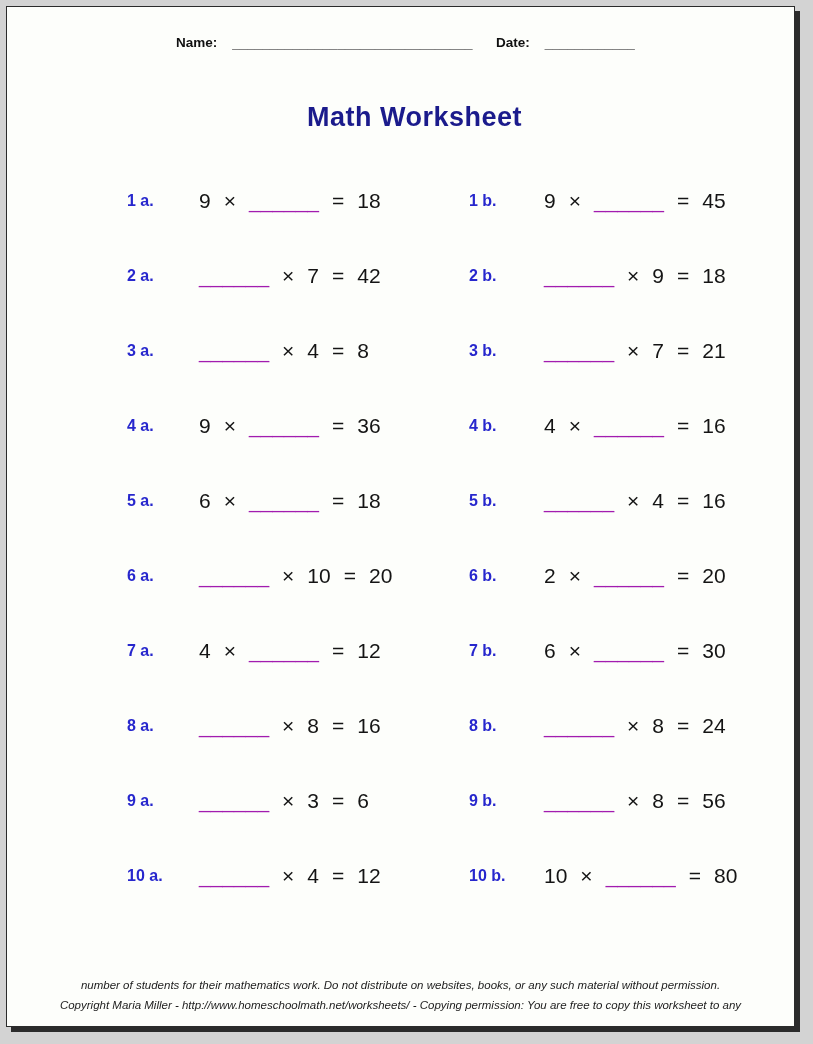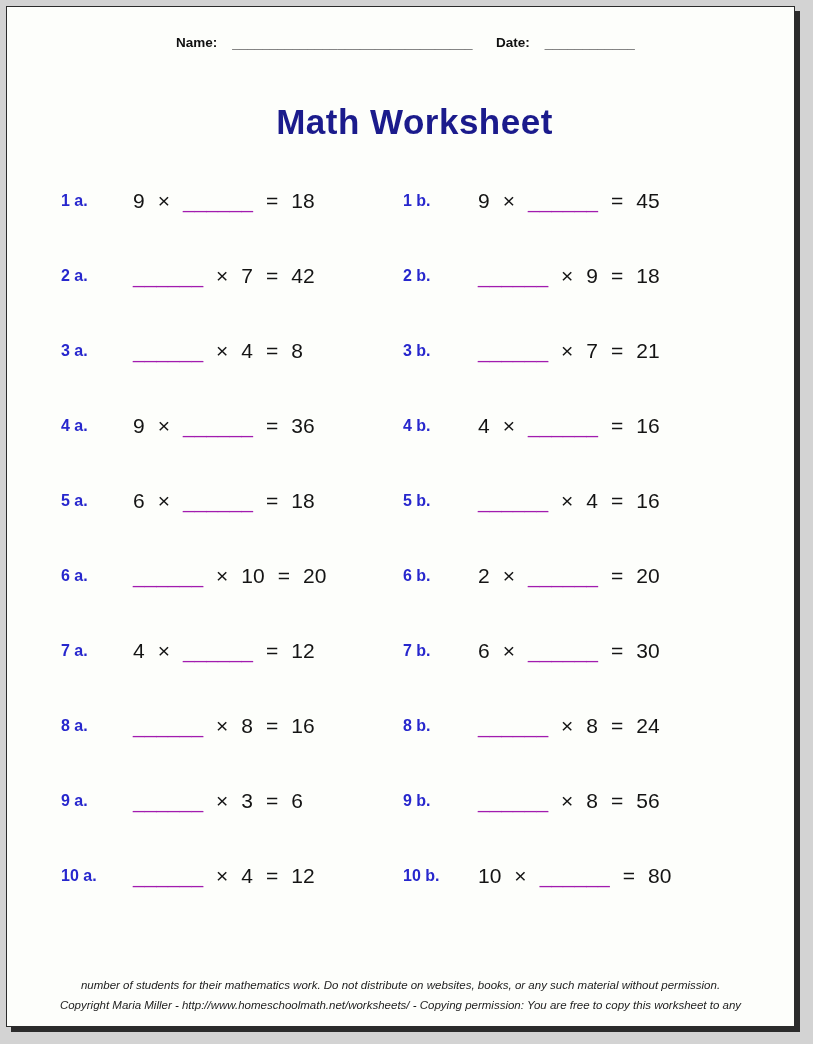--- a/index.html
+++ b/index.html
@@ -35,7 +35,7 @@
   .title {
     position: absolute; top: 95px; left: 0; right: 0;
     text-align: center;
-    font-size: 35px; font-weight: bold;
+    font-size: 27px; font-weight: bold;
     color: #1b1b8c;
     letter-spacing: 0.5px;
     padding-left: 28px;

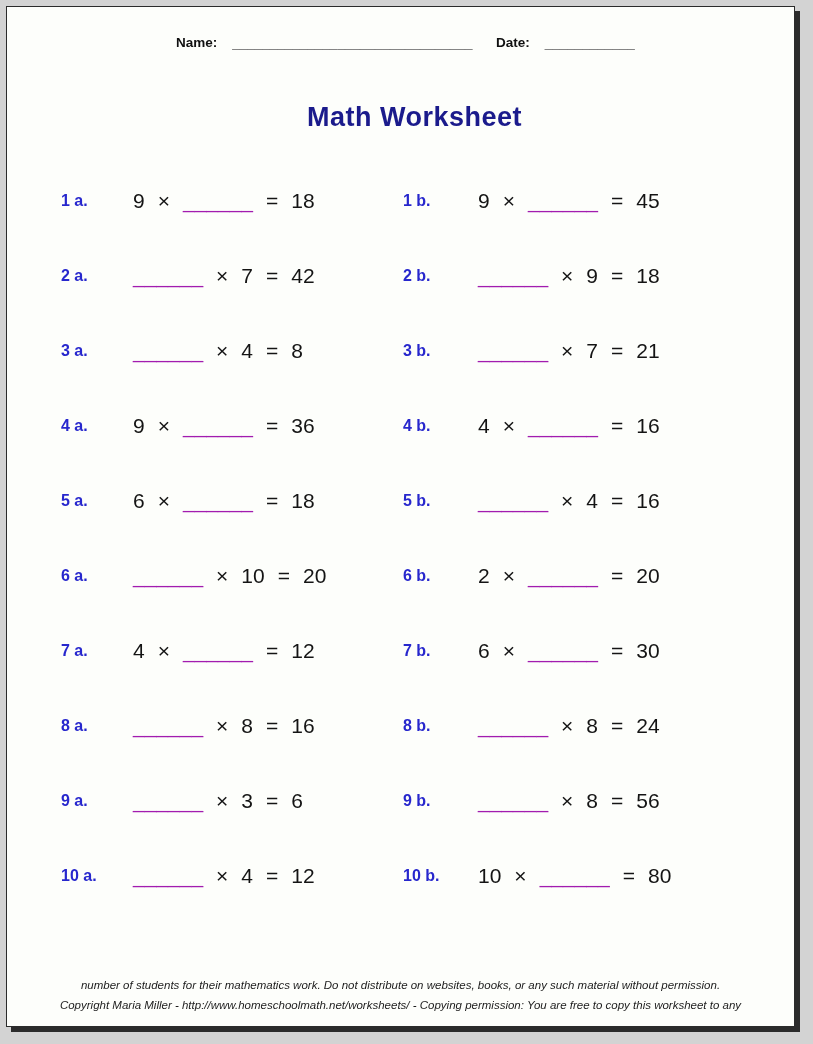--- a/index.html
+++ b/index.html
@@ -44,7 +44,7 @@
   .prow {
     display: grid;
     grid-template-columns: 72px 270px 75px 1fr;
-    padding-left: 54px;
+    padding-left: 120px;
     align-items: center;
     height: 75px;
   }

